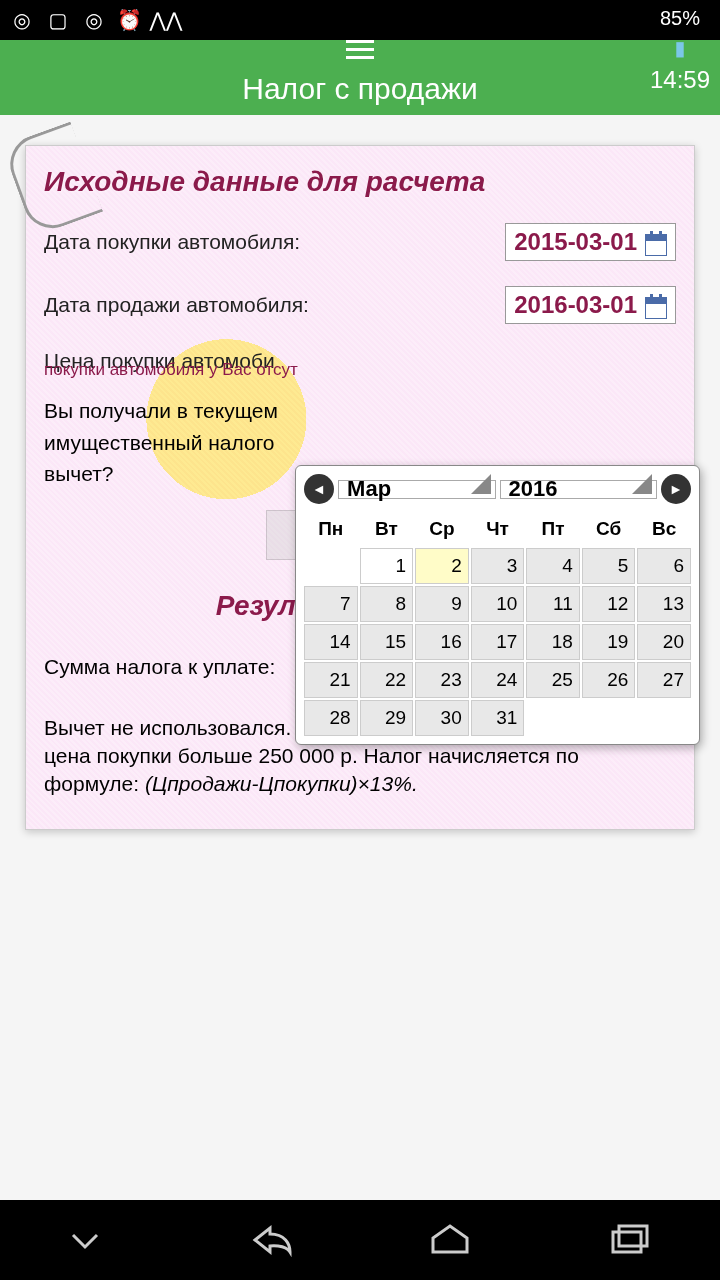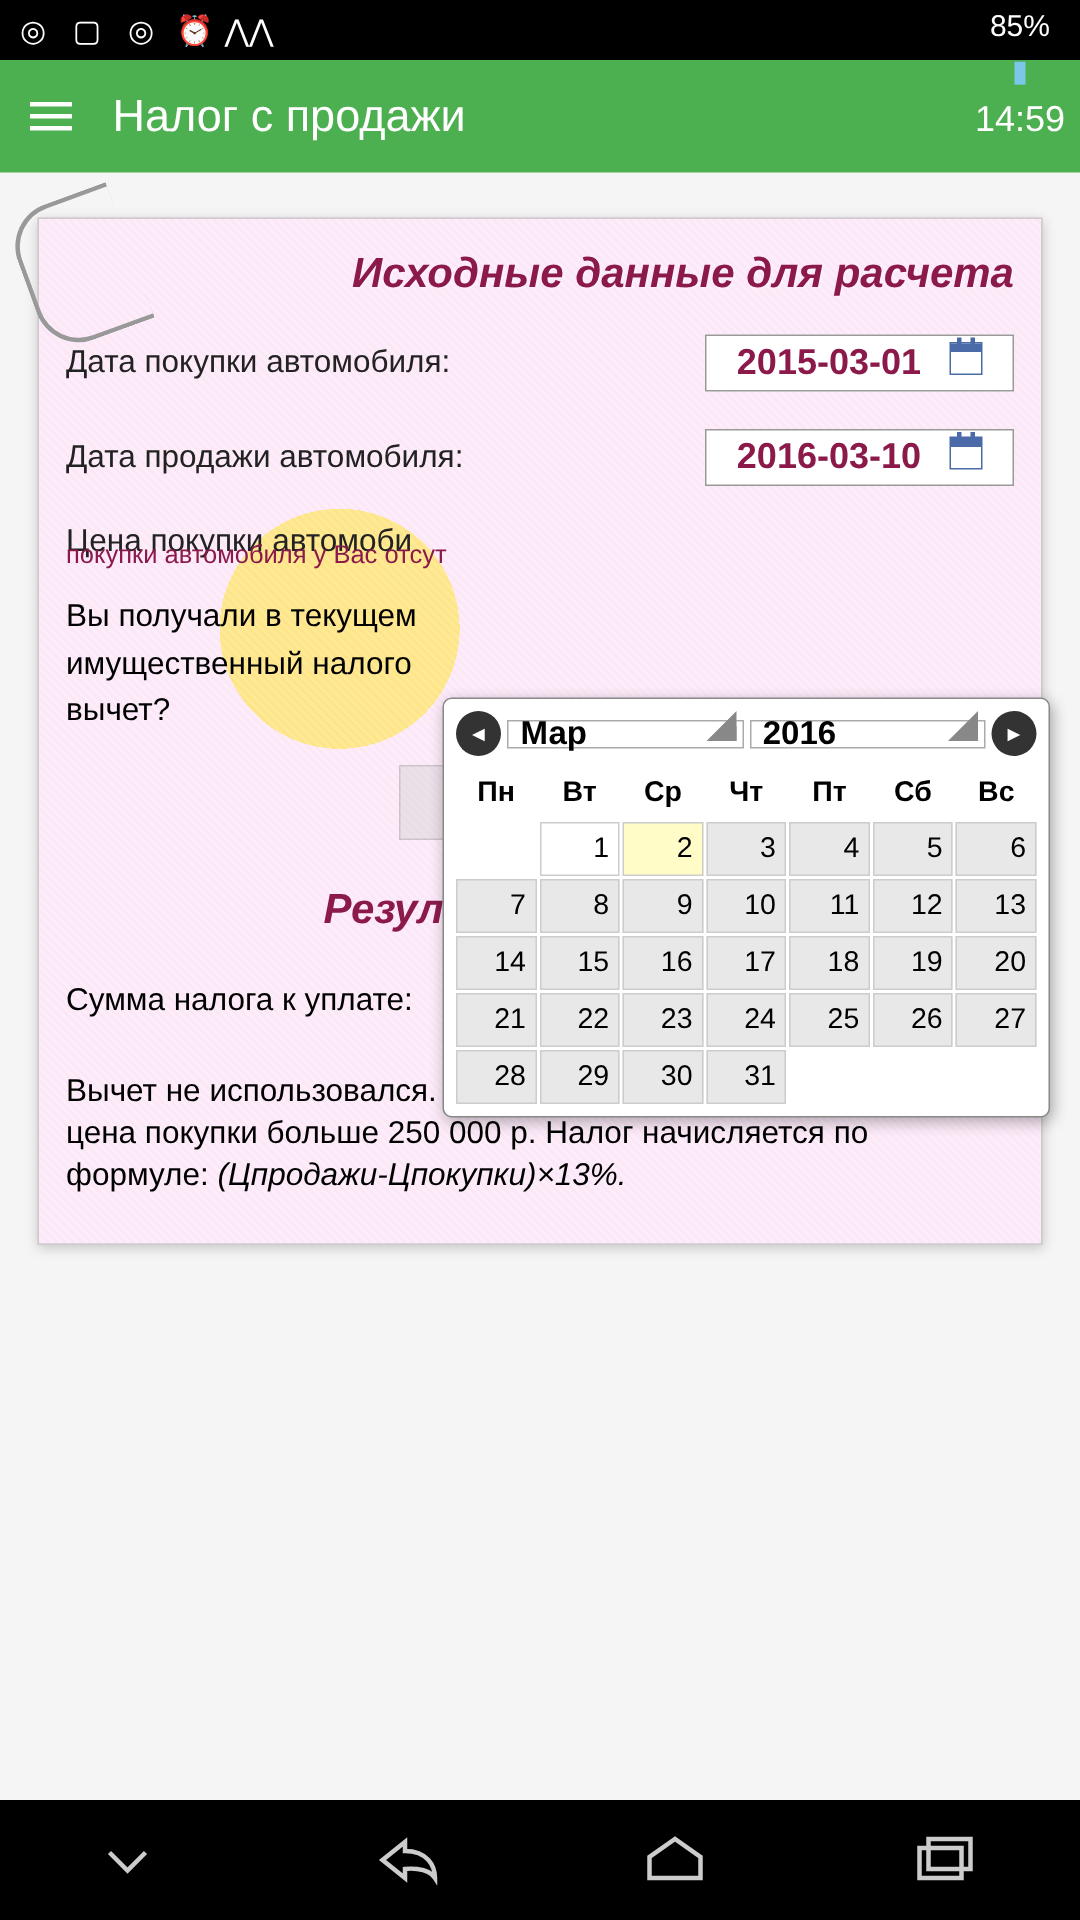--- a/index.html
+++ b/index.html
@@ -20,7 +20,7 @@
 .status-icon { width: 24px; height: 24px; display: inline-flex; align-items: center; justify-content: center; }
 .app-bar {
   height: 75px; background: #4CAF50;
-  display: flex; align-items: center; padding: 0 20px; gap: 27px;
+  display: flex; align-items: center; padding: 0 20px; gap: 13px; flex-direction: column;
 }
 .hamburger { display: flex; flex-direction: column; gap: 5px; cursor: pointer; }
 .hamburger span { width: 28px; height: 3px; background: #fff; }

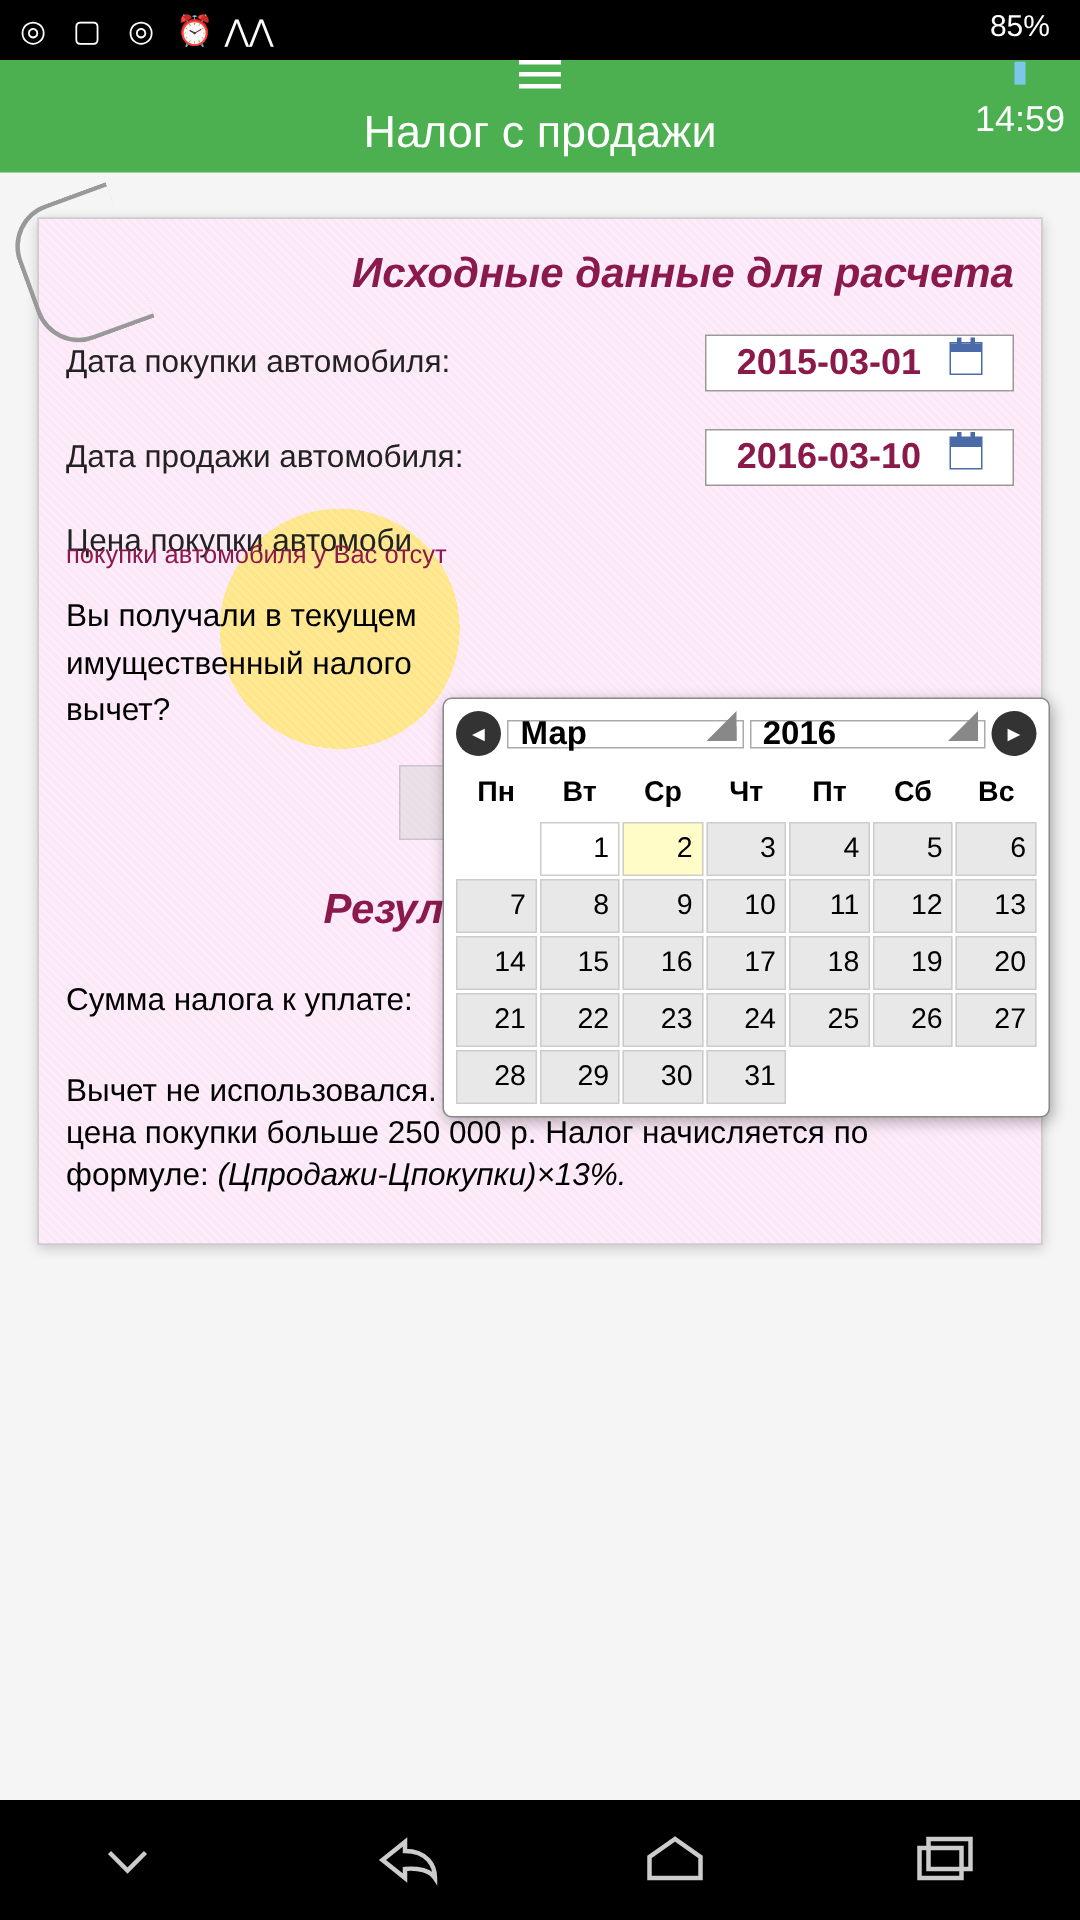--- a/index.html
+++ b/index.html
@@ -52,7 +52,7 @@
 }
 .section-title {
   color: #8B1A4B; font-size: 28px; font-weight: bold; font-style: italic;
-  text-align: right; margin-bottom: 25px;
+  text-align: left; margin-bottom: 25px;
   text-shadow: 1px 1px 2px rgba(255,255,255,0.5);
 }
 .form-row {

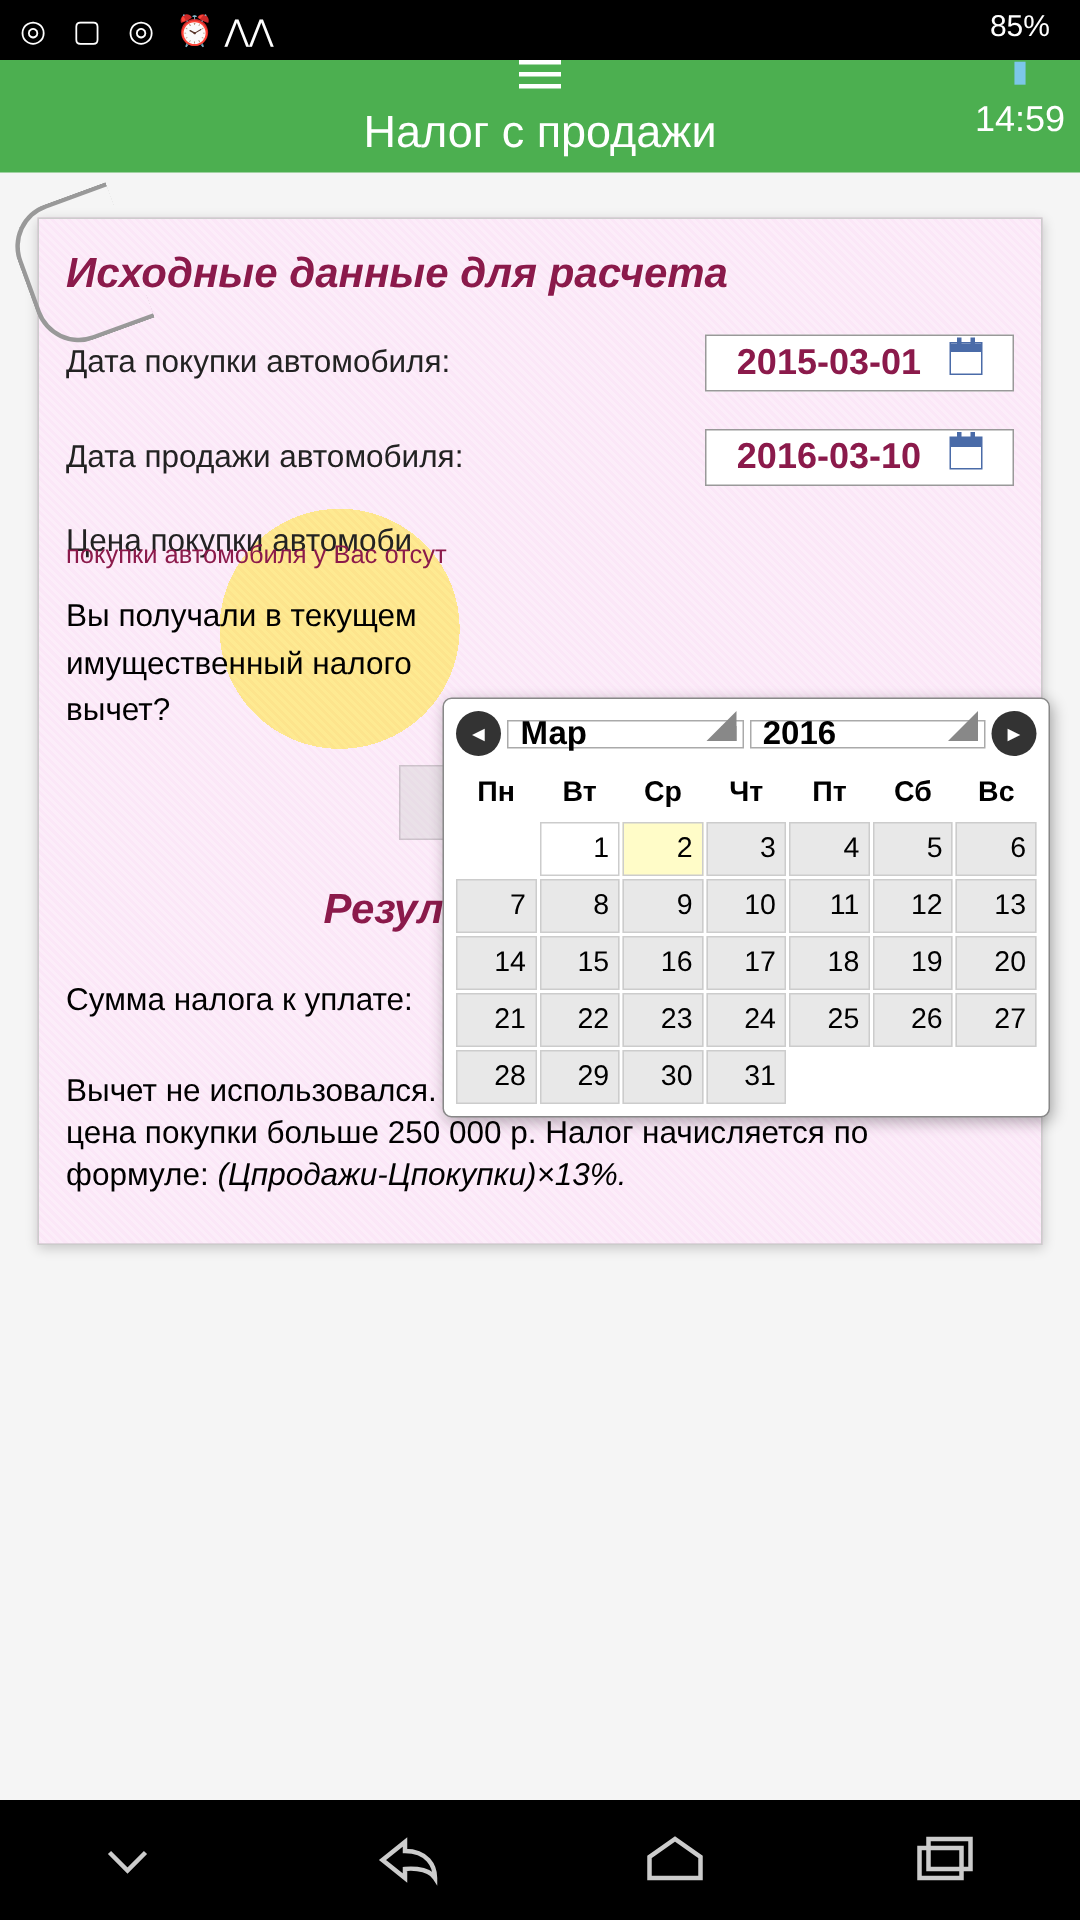--- a/index.html
+++ b/index.html
@@ -61,8 +61,8 @@
 }
 .form-label { flex: 1; }
 .date-box {
-  background: #fff; border: 1px solid #999; padding: 4px 20px;
-  display: flex; align-items: flex-start; gap: 19px;
+  background: #fff; border: 1px solid #999; padding: 4px 8px;
+  display: flex; align-items: flex-end; gap: 8px;
   color: #8B1A4B; font-size: 24px; font-weight: bold;
 }
 .cal-icon {

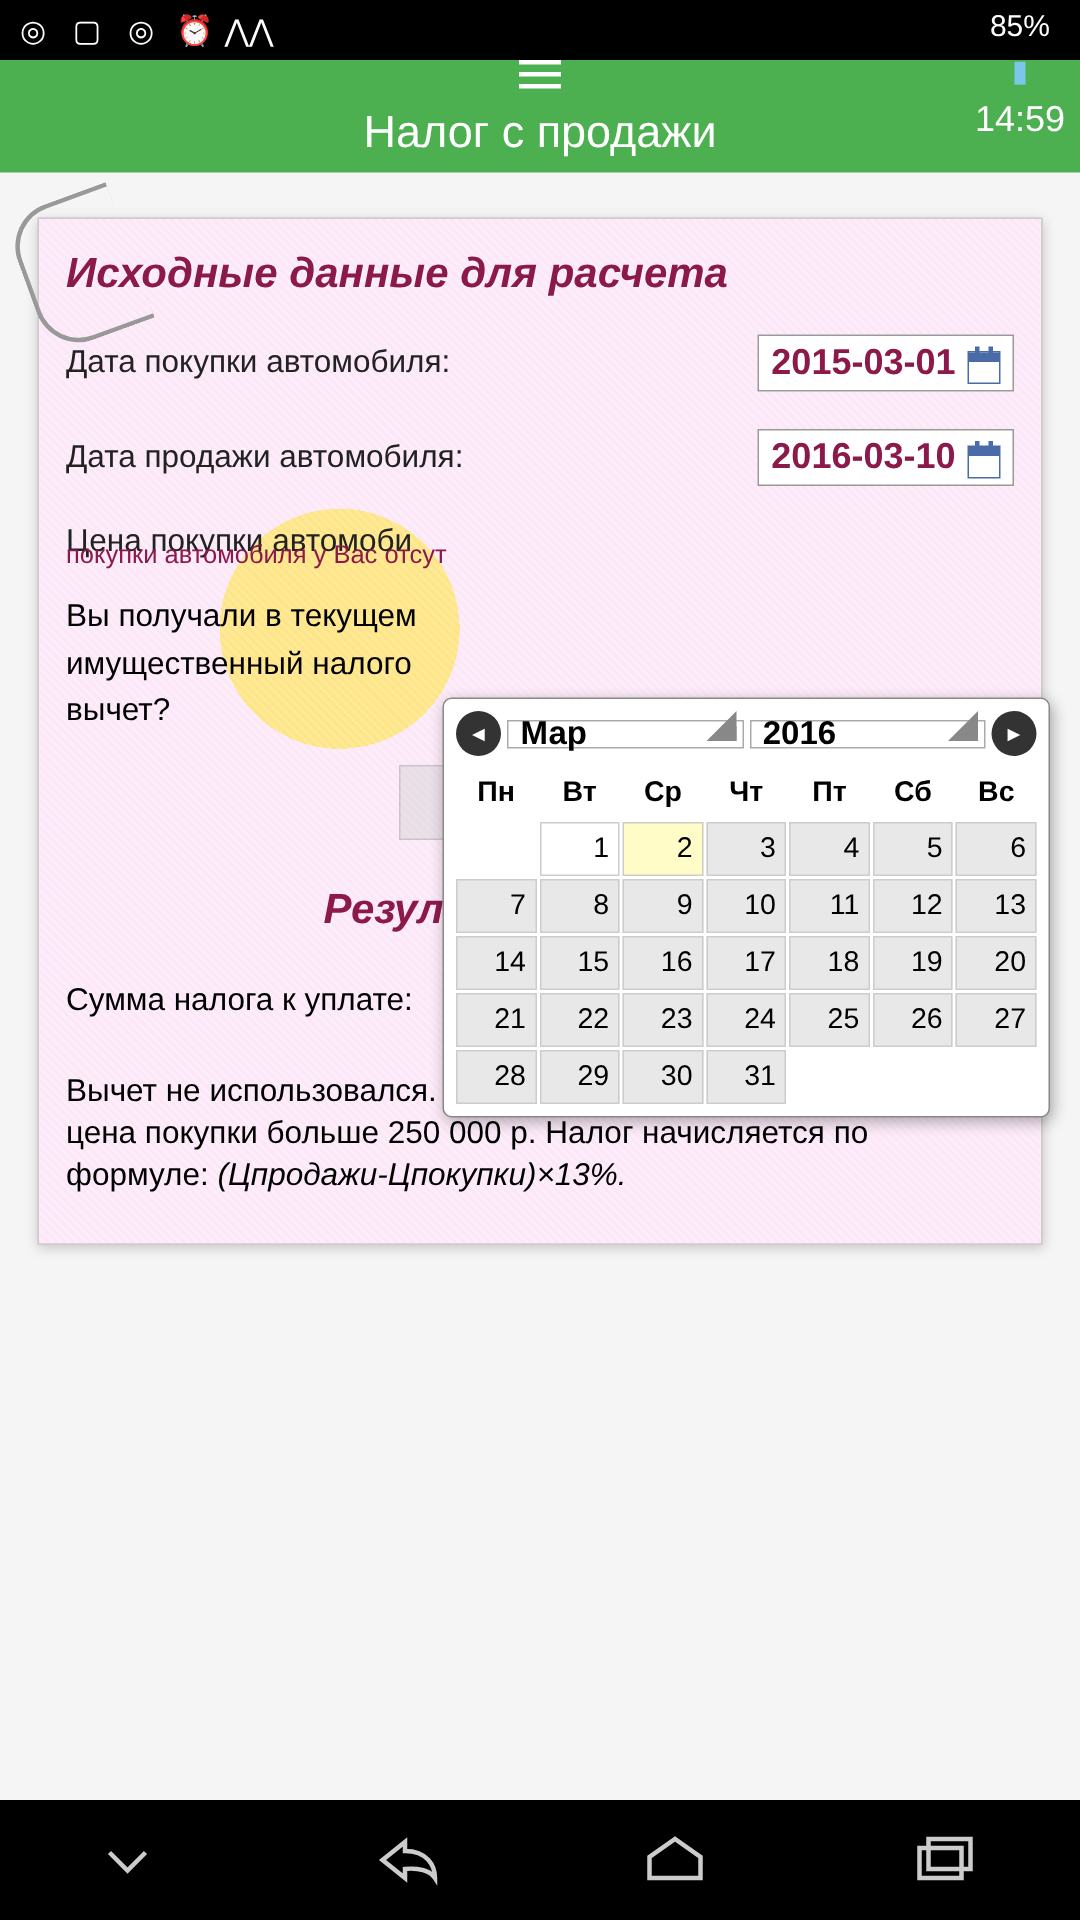--- a/index.html
+++ b/index.html
@@ -190,7 +190,7 @@
     <div class="form-row">
       <span class="form-label">Дата продажи автомобиля:</span>
       <span class="date-box">
-        <span>2016-03-10</span>
+        <span>2016-03-01</span>
         <span class="cal-icon"></span>
       </span>
     </div>

